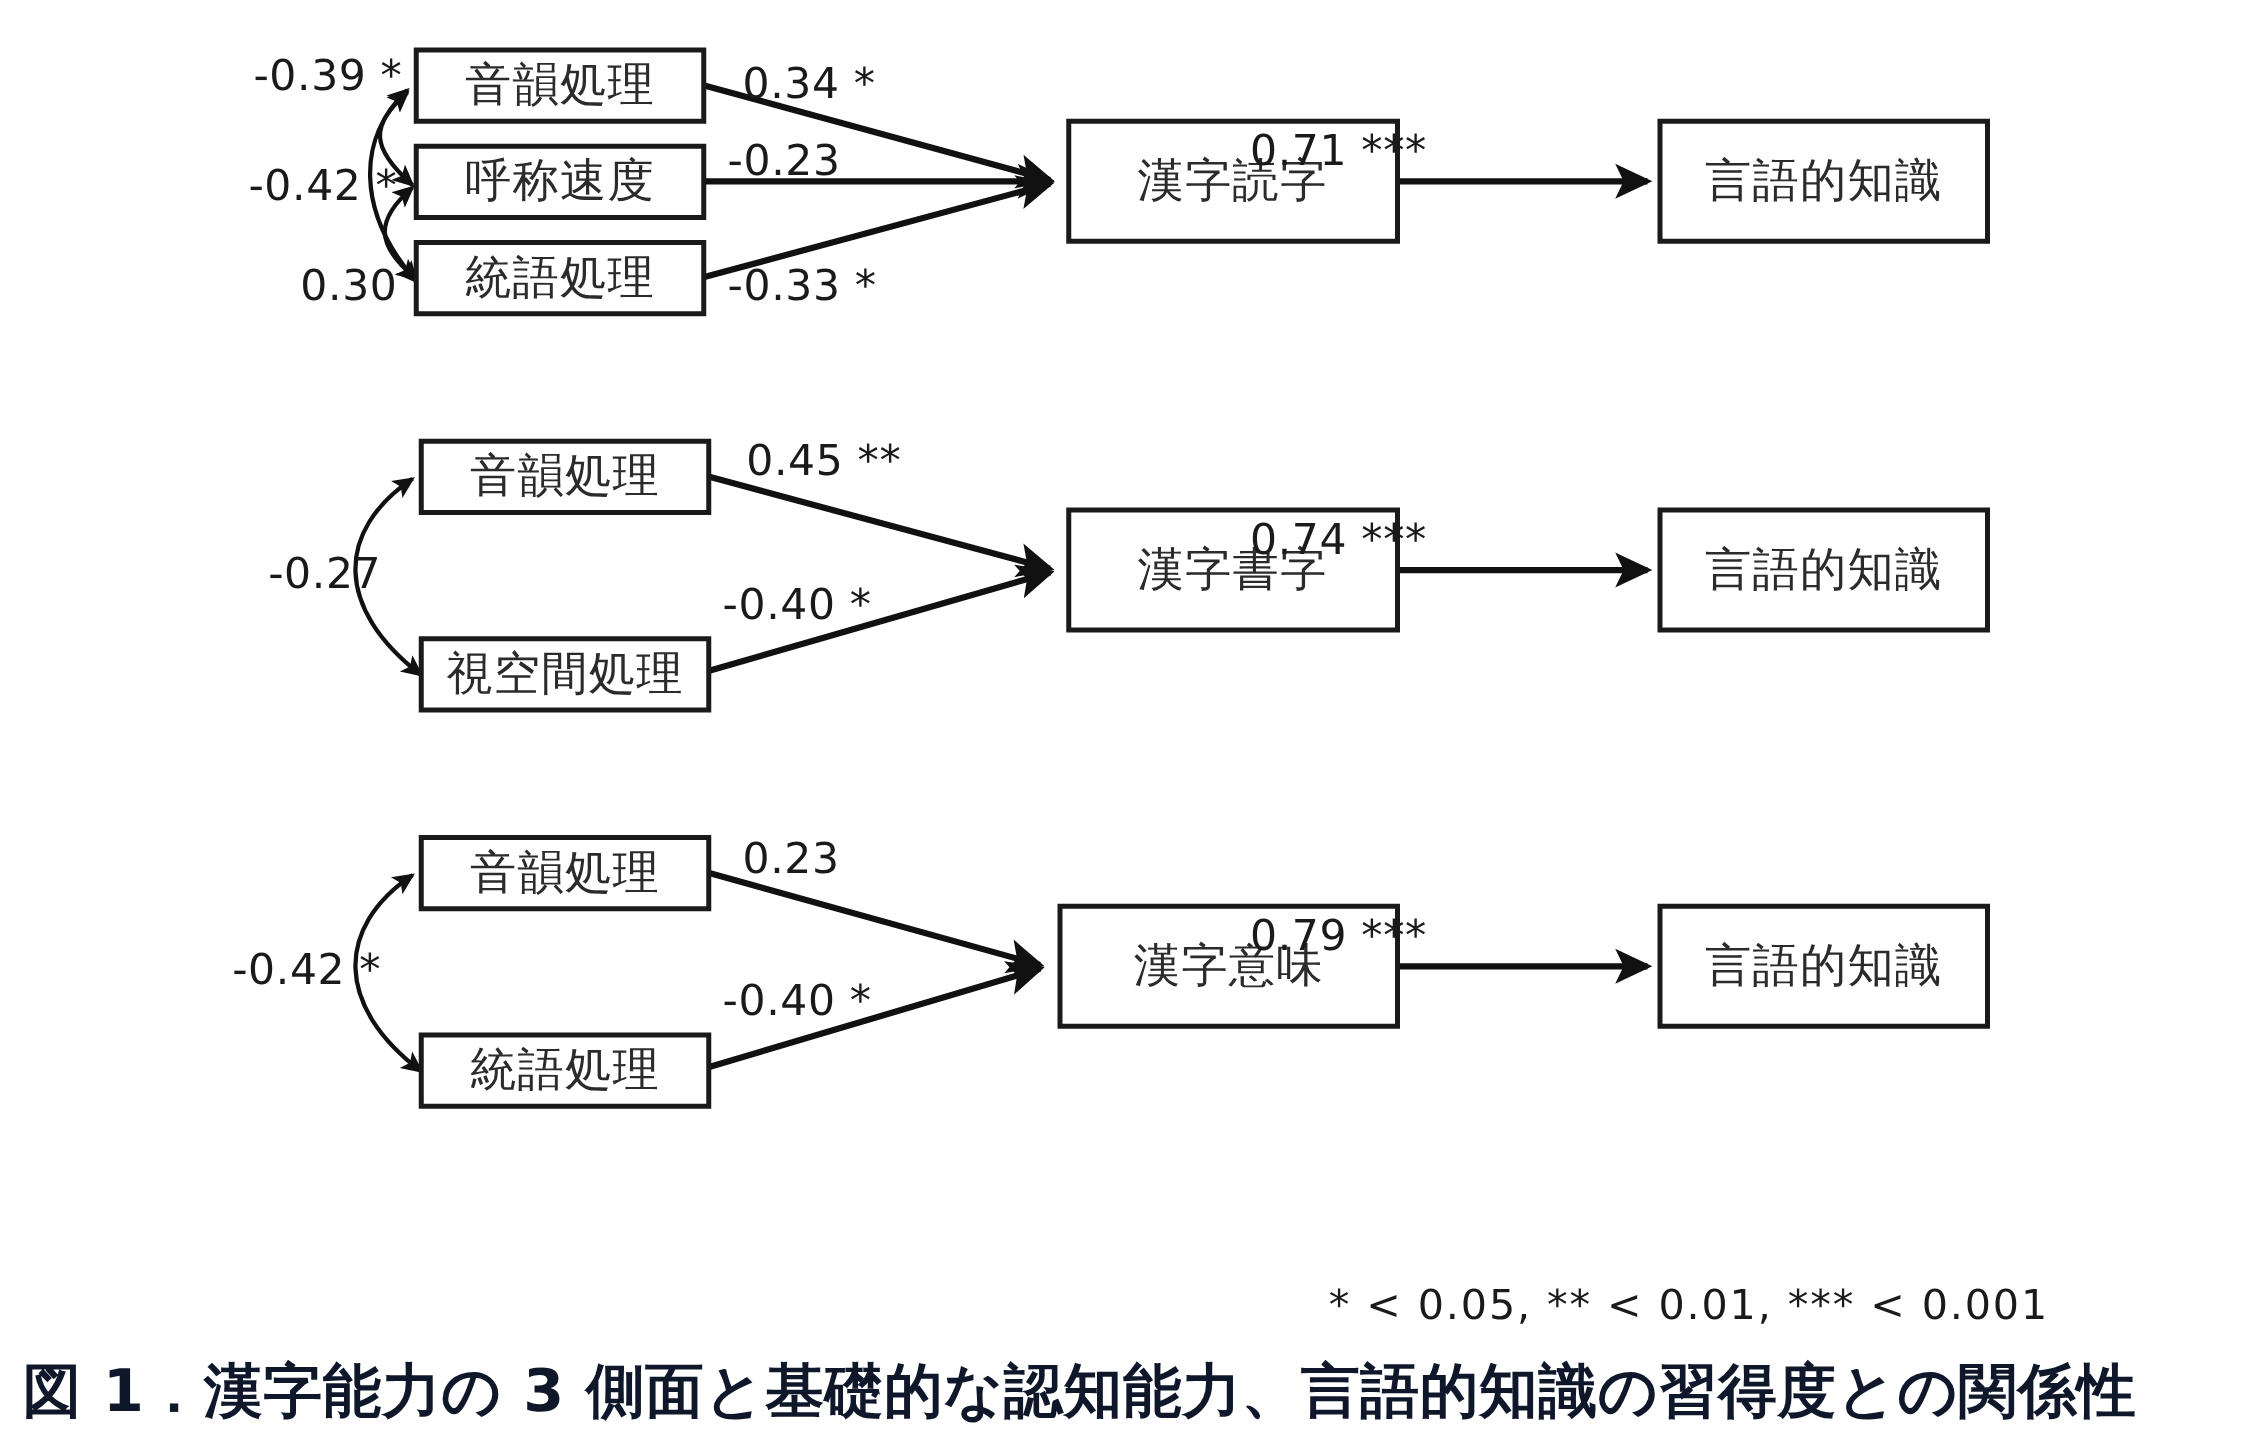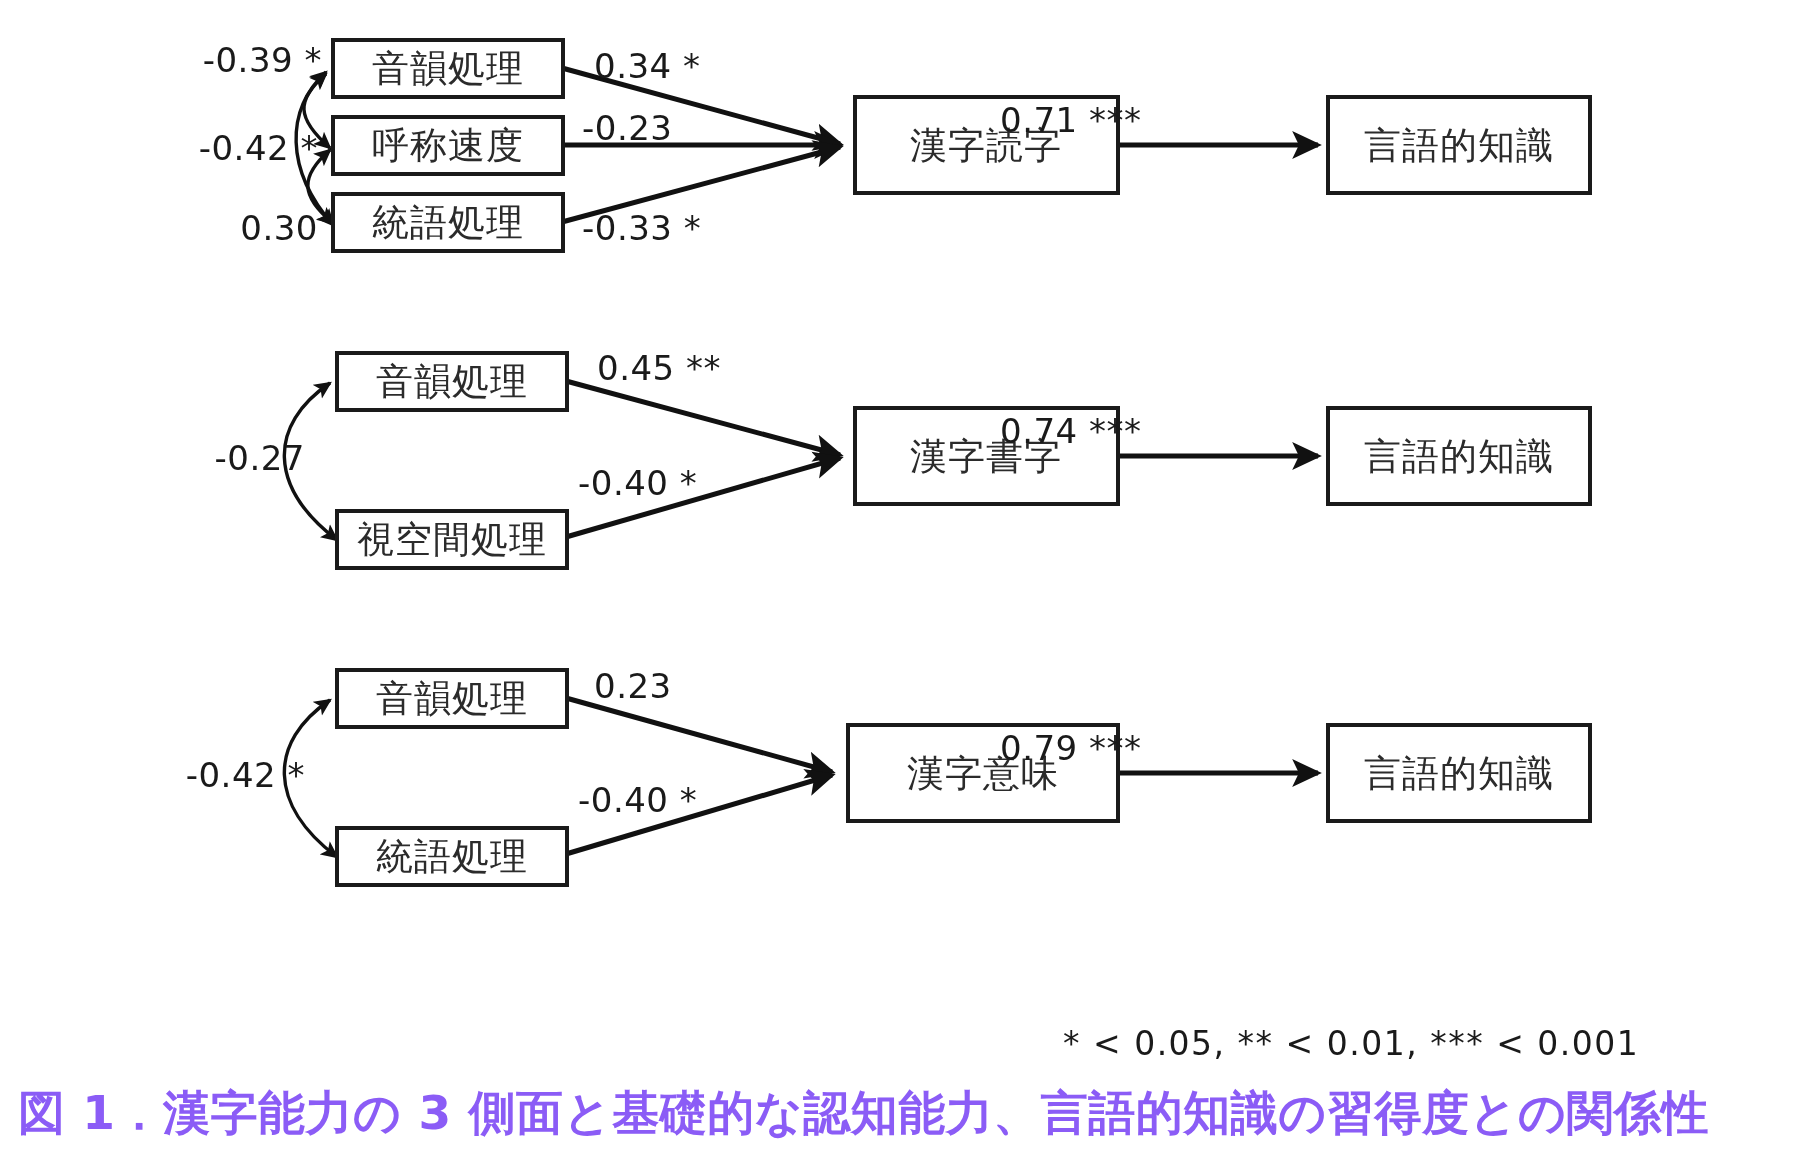--- a/index.html
+++ b/index.html
@@ -74,7 +74,7 @@
     font-family: "DejaVu Sans", "Liberation Sans", sans-serif;
     font-size: 47px;
     font-weight: bold;
-    color: #8b5cf6;
+    color: #0f172a;
     letter-spacing: 0.5px;
     white-space: nowrap;
   }

